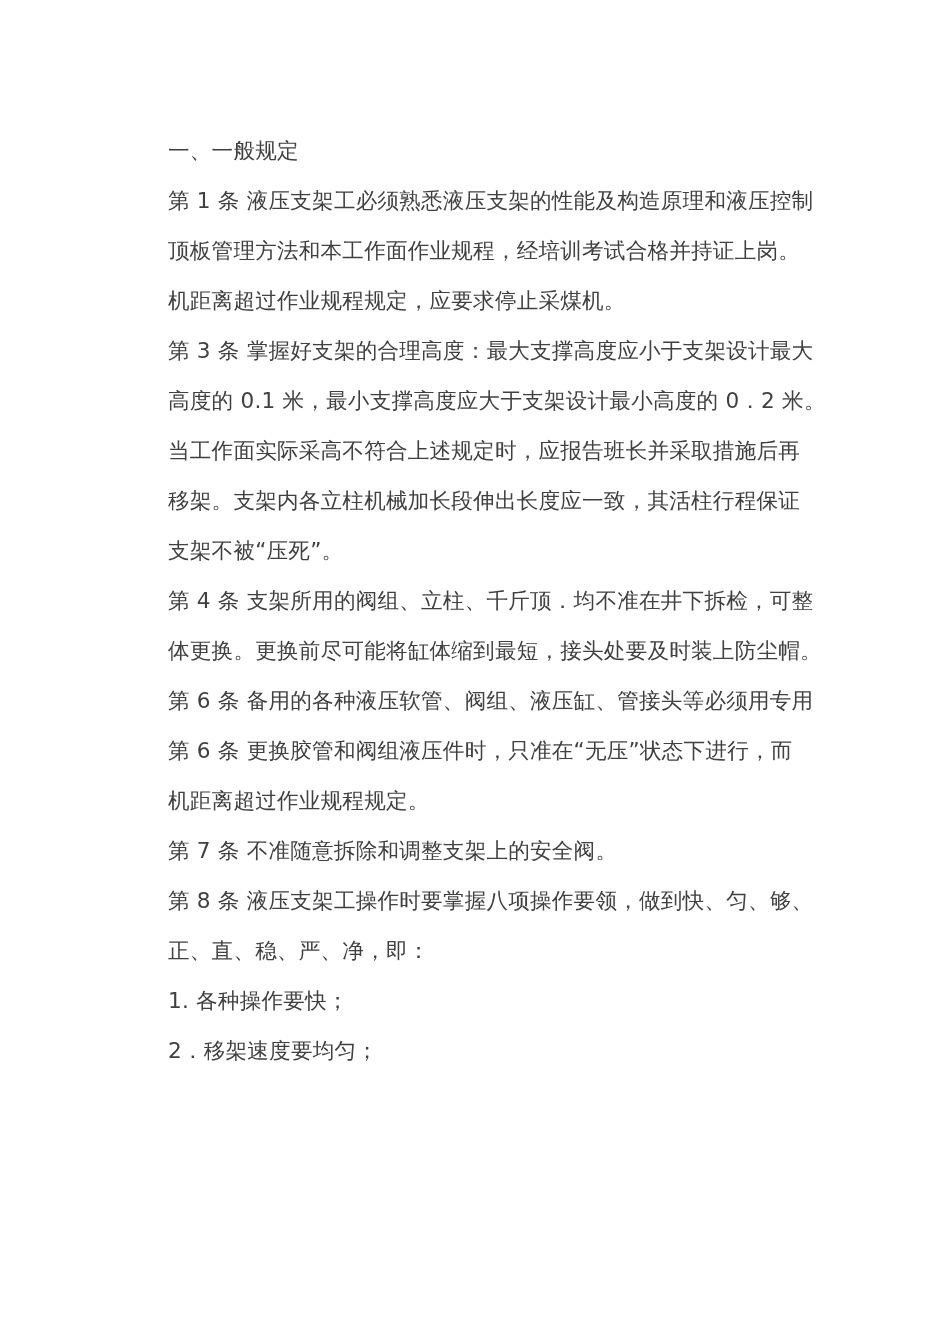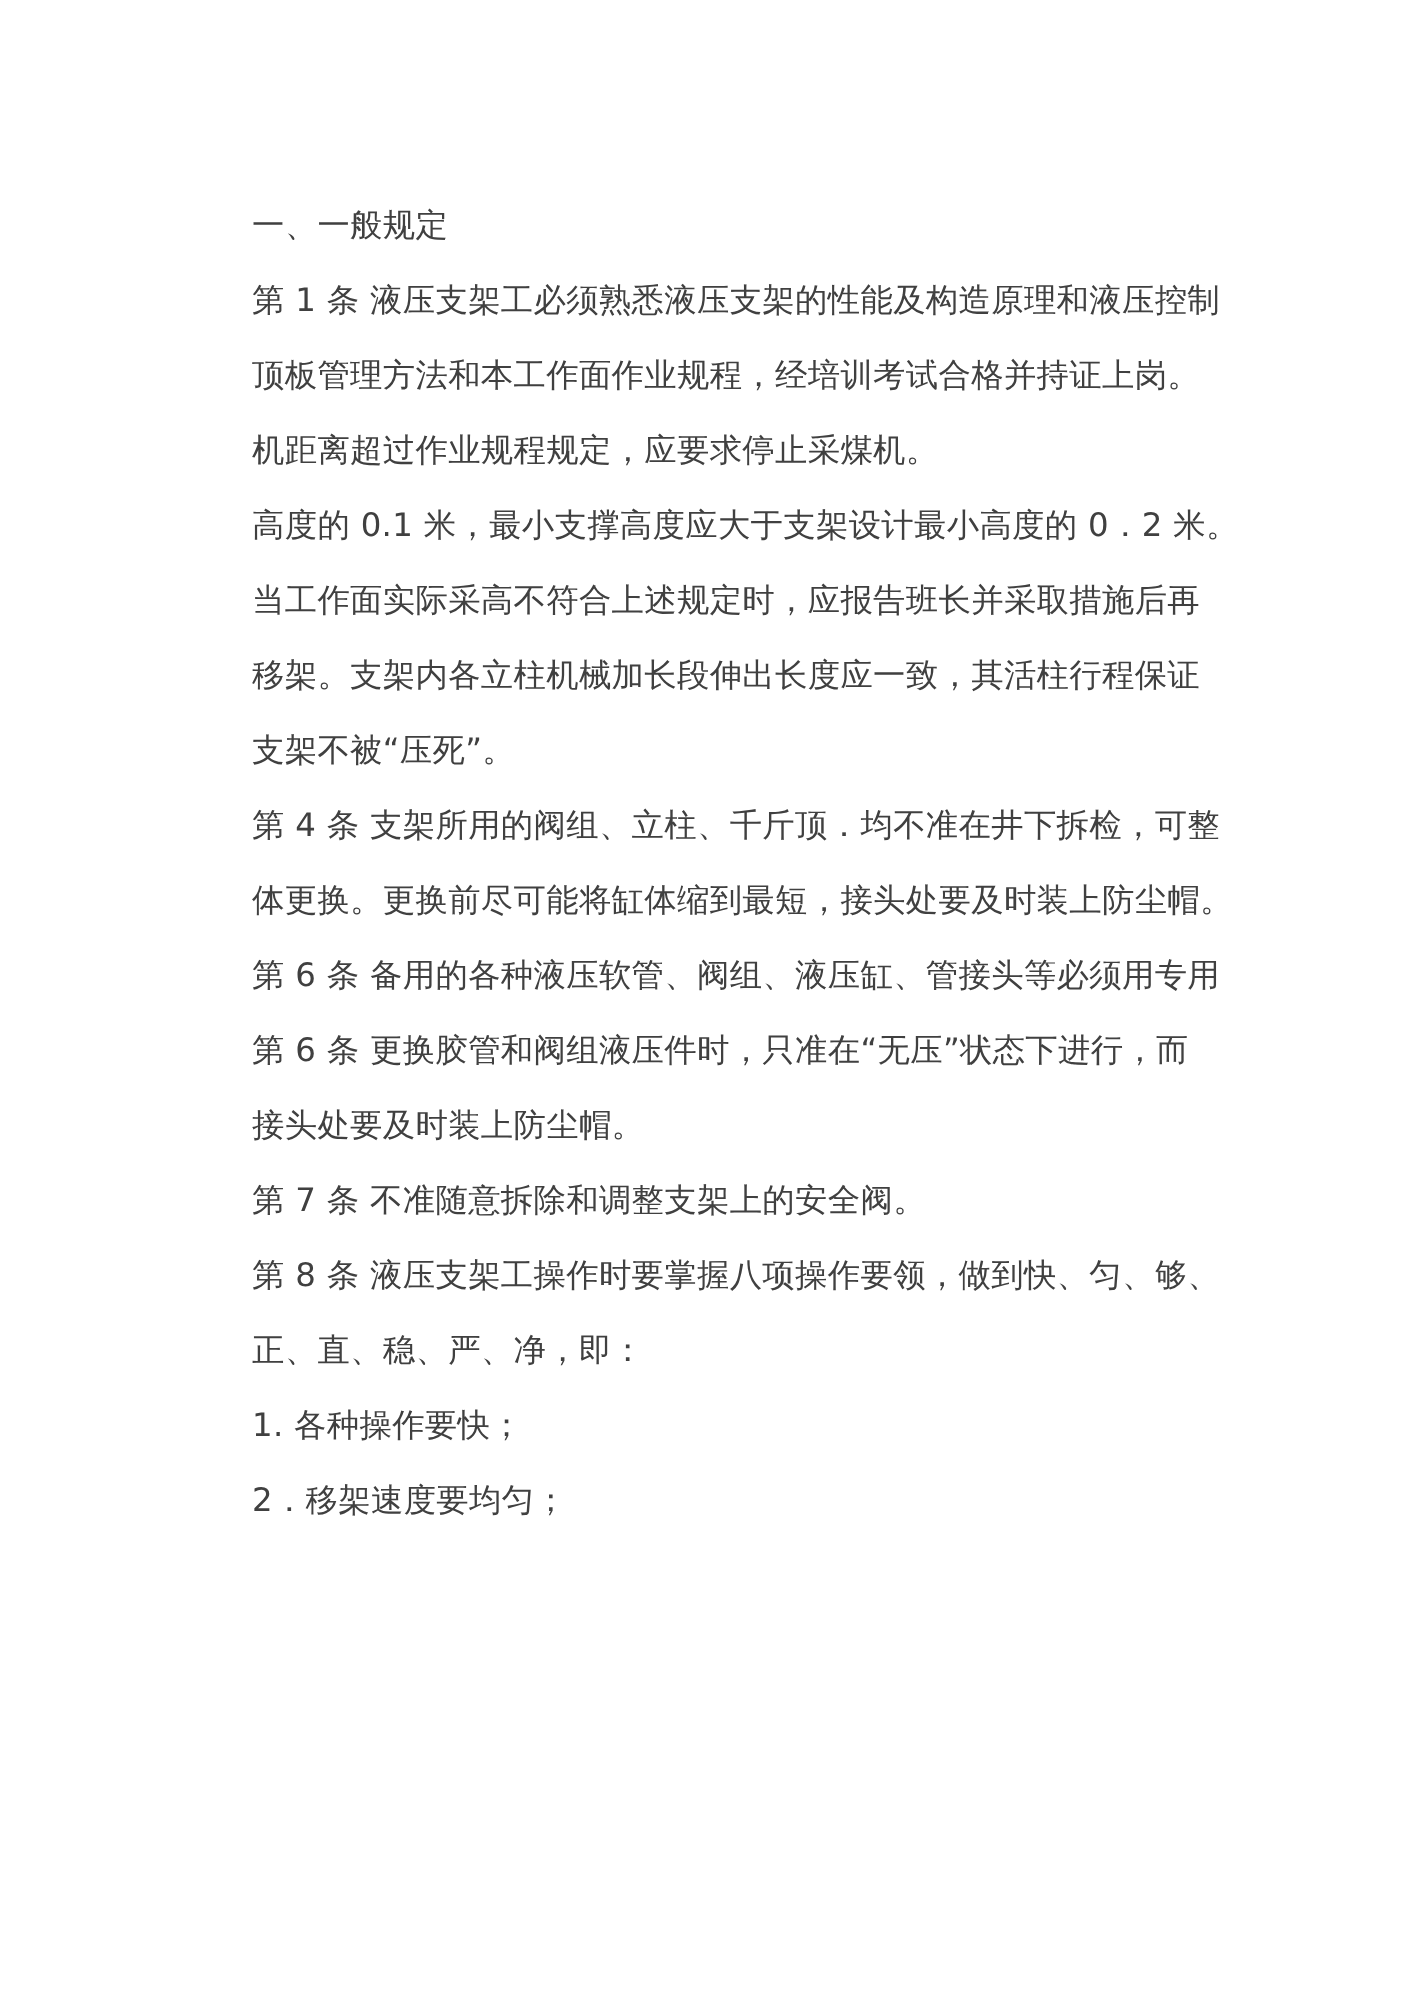--- a/index.html
+++ b/index.html
@@ -38,6 +38,7 @@
   <div class="line">第 1 条 液压支架工必须熟悉液压支架的性能及构造原理和液压控制</div>
   <div class="line">顶板管理方法和本工作面作业规程，经培训考试合格并持证上岗。</div>
   <div class="line">机距离超过作业规程规定，应要求停止采煤机。</div>
+  <div class="line">第 3 条 掌握好支架的合理高度：最大支撑高度应小于支架设计最大</div>
   <div class="line">高度的 0.1 米，最小支撑高度应大于支架设计最小高度的 0．2 米。</div>
   <div class="line">当工作面实际采高不符合上述规定时，应报告班长并采取措施后再</div>
   <div class="line">移架。支架内各立柱机械加长段伸出长度应一致，其活柱行程保证</div>

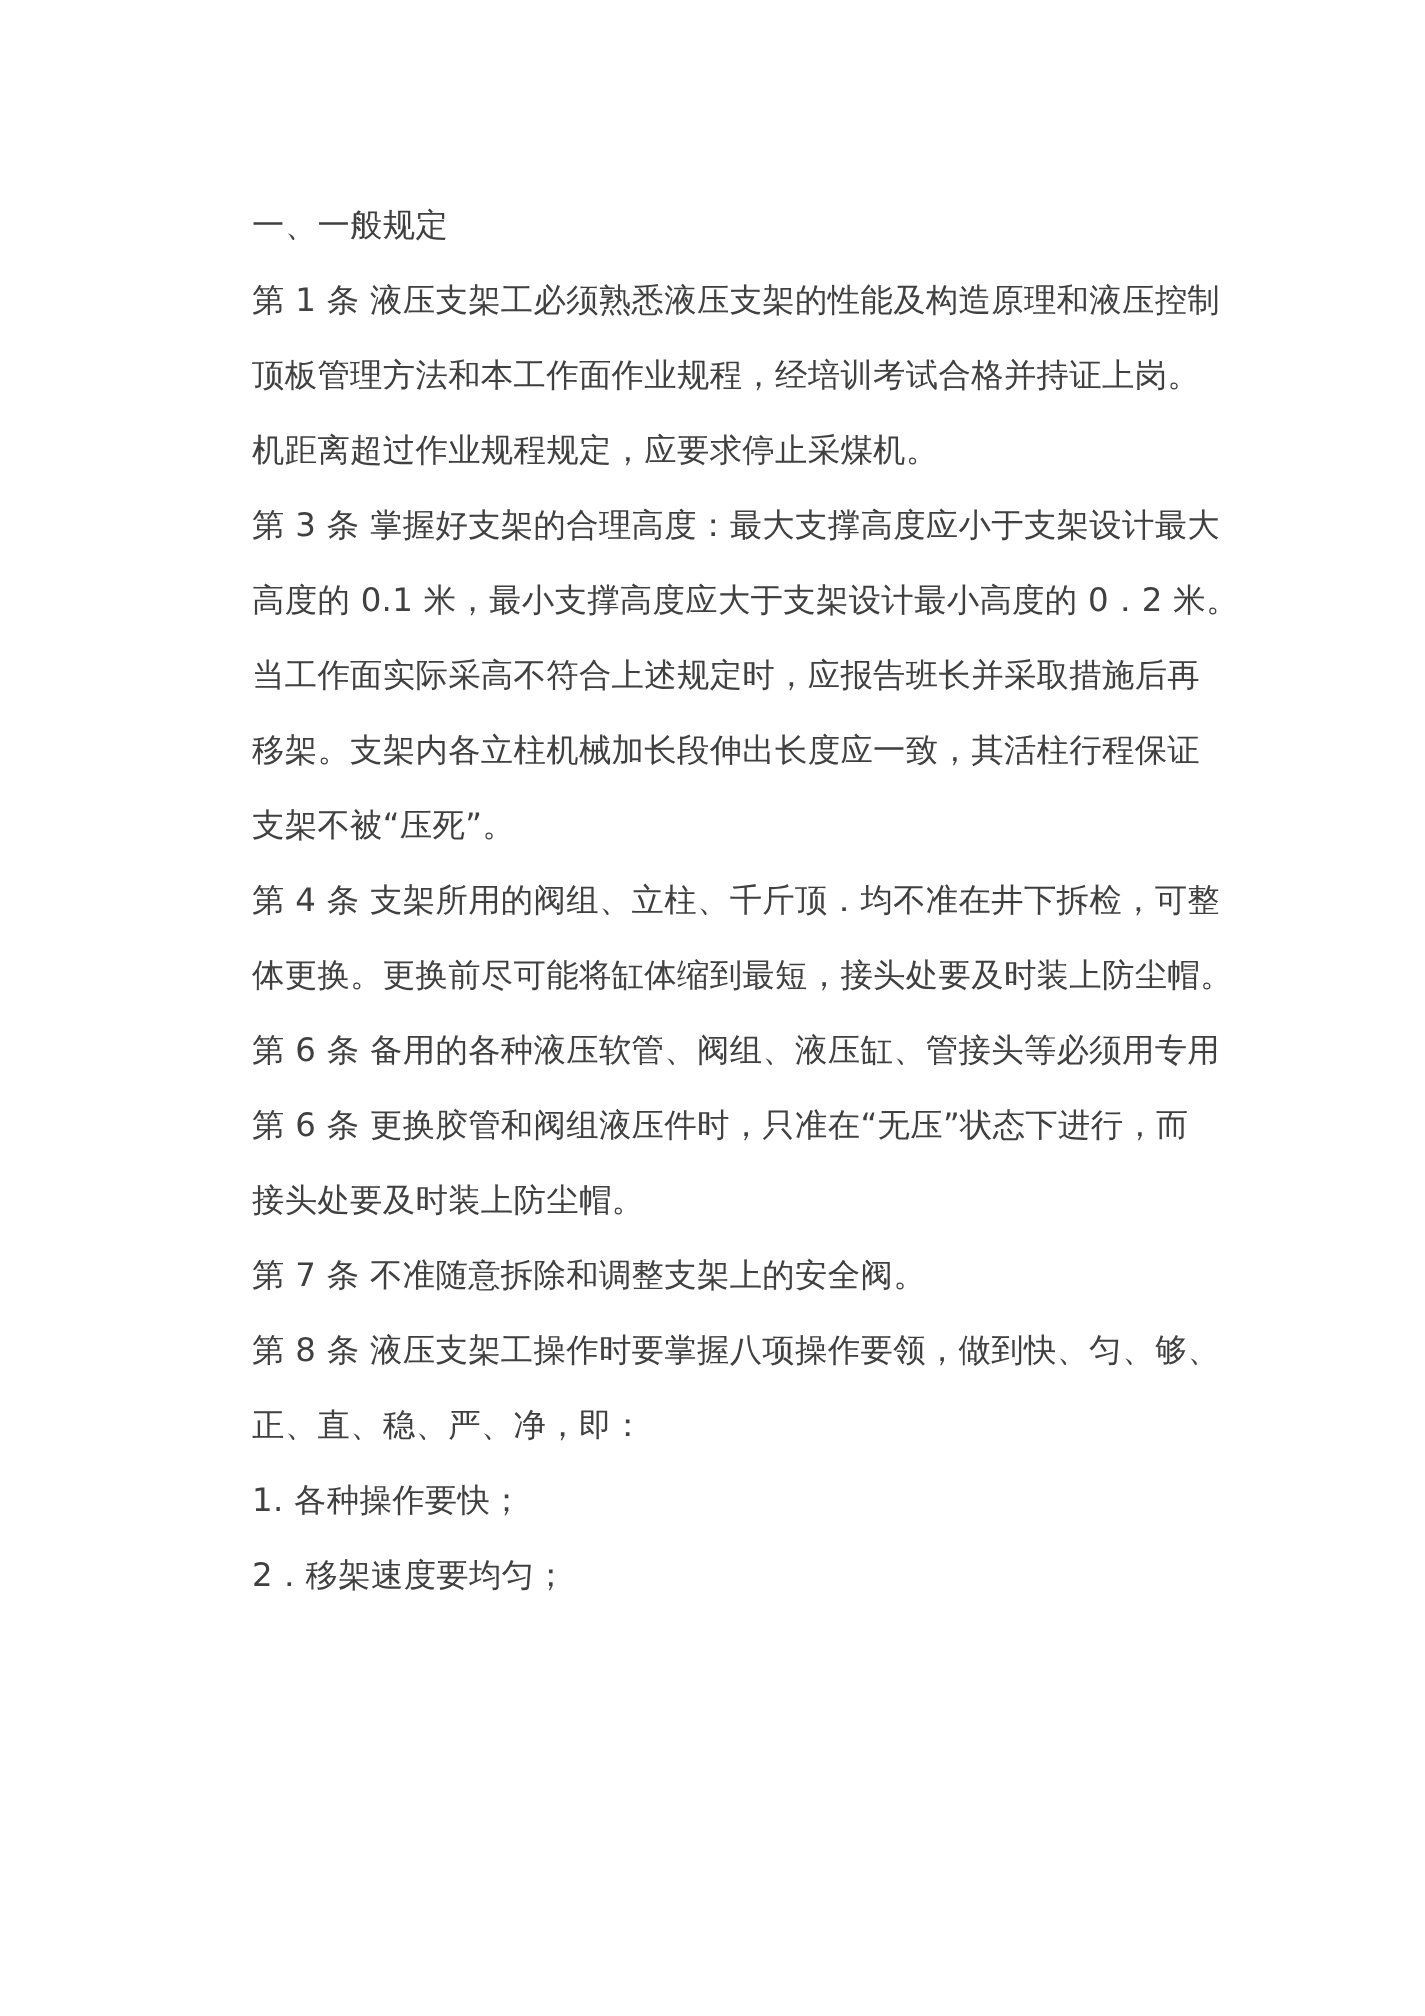--- a/index.html
+++ b/index.html
@@ -47,7 +47,7 @@
   <div class="line">体更换。更换前尽可能将缸体缩到最短，接头处要及时装上防尘帽。</div>
   <div class="line">第 6 条 备用的各种液压软管、阀组、液压缸、管接头等必须用专用</div>
   <div class="line">第 6 条 更换胶管和阀组液压件时，只准在“无压”状态下进行，而</div>
-  <div class="line">接头处要及时装上防尘帽。</div>
+  <div class="line">机距离超过作业规程规定。</div>
   <div class="line">第 7 条 不准随意拆除和调整支架上的安全阀。</div>
   <div class="line">第 8 条 液压支架工操作时要掌握八项操作要领，做到快、匀、够、</div>
   <div class="line">正、直、稳、严、净，即：</div>

